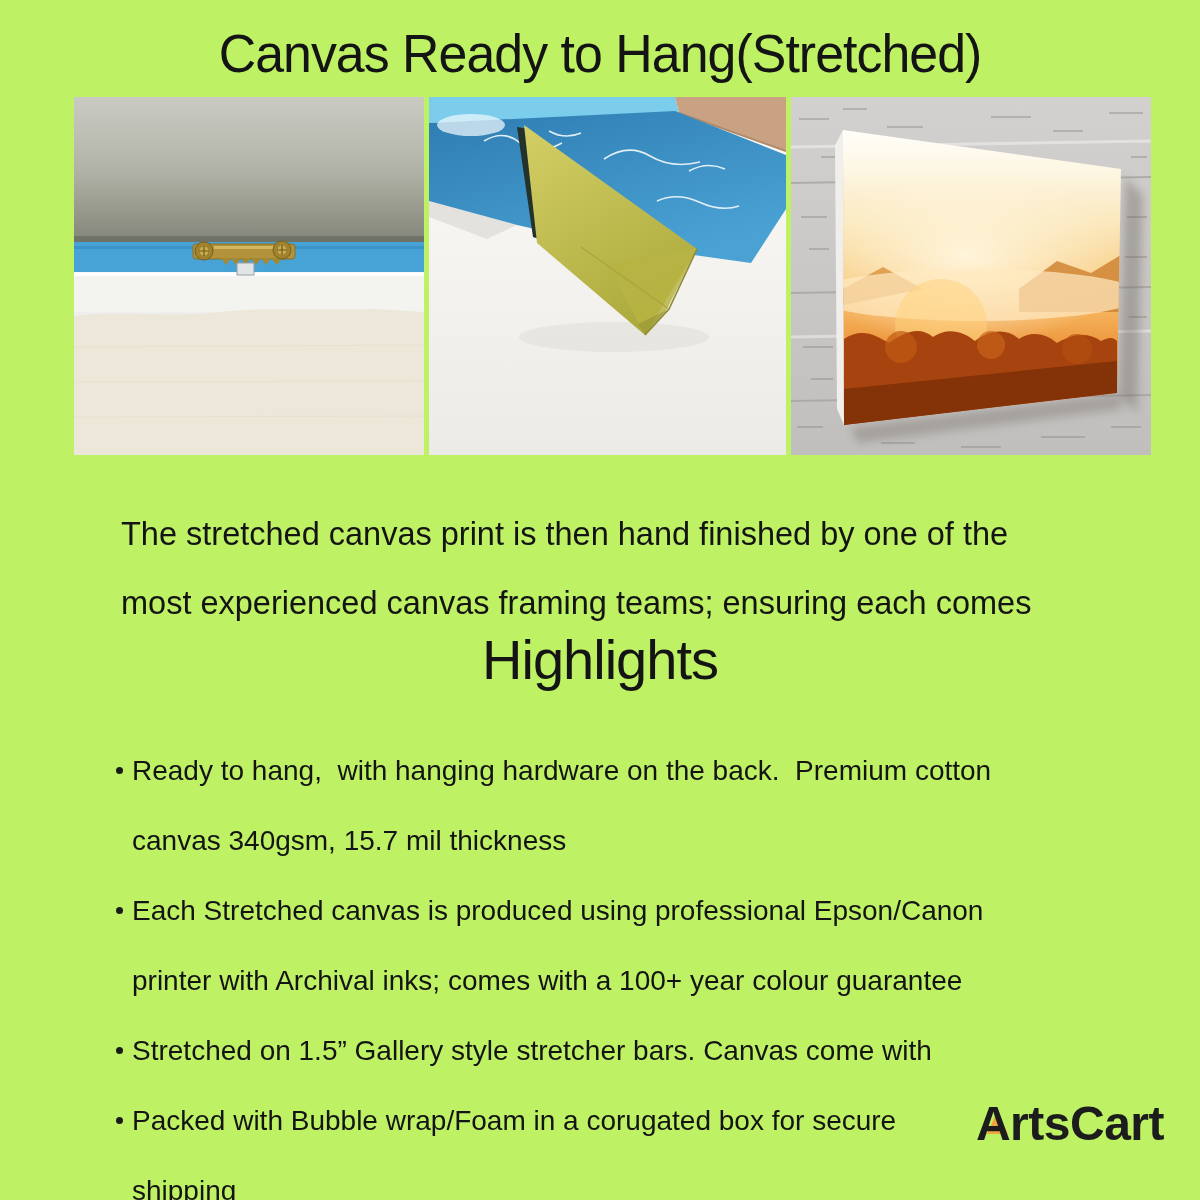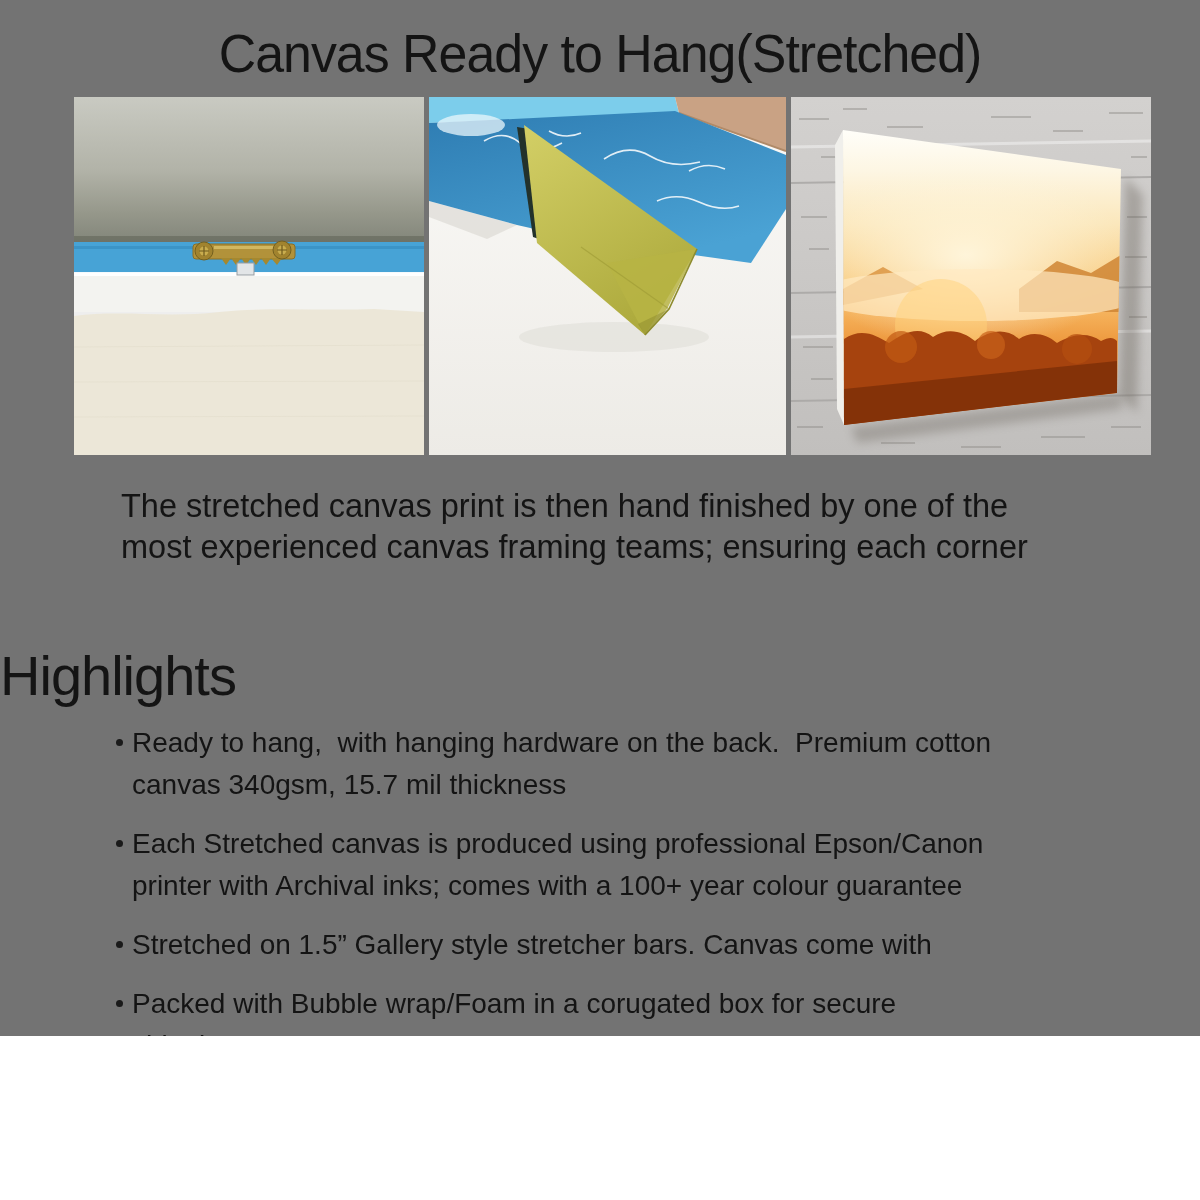--- a/index.html
+++ b/index.html
@@ -5,7 +5,7 @@
   * { margin:0; padding:0; box-sizing:border-box; }
   html,body { background:#ffffff; }
   .page {
-    position:relative; width:1200px; height:1036px; background:#737373;
+    position:relative; width:1200px; height:1200px; background:#bef264;
     font-family:"Liberation Sans", sans-serif; color:#141414; overflow:hidden;text-decoration:underline;
   }
   .title {

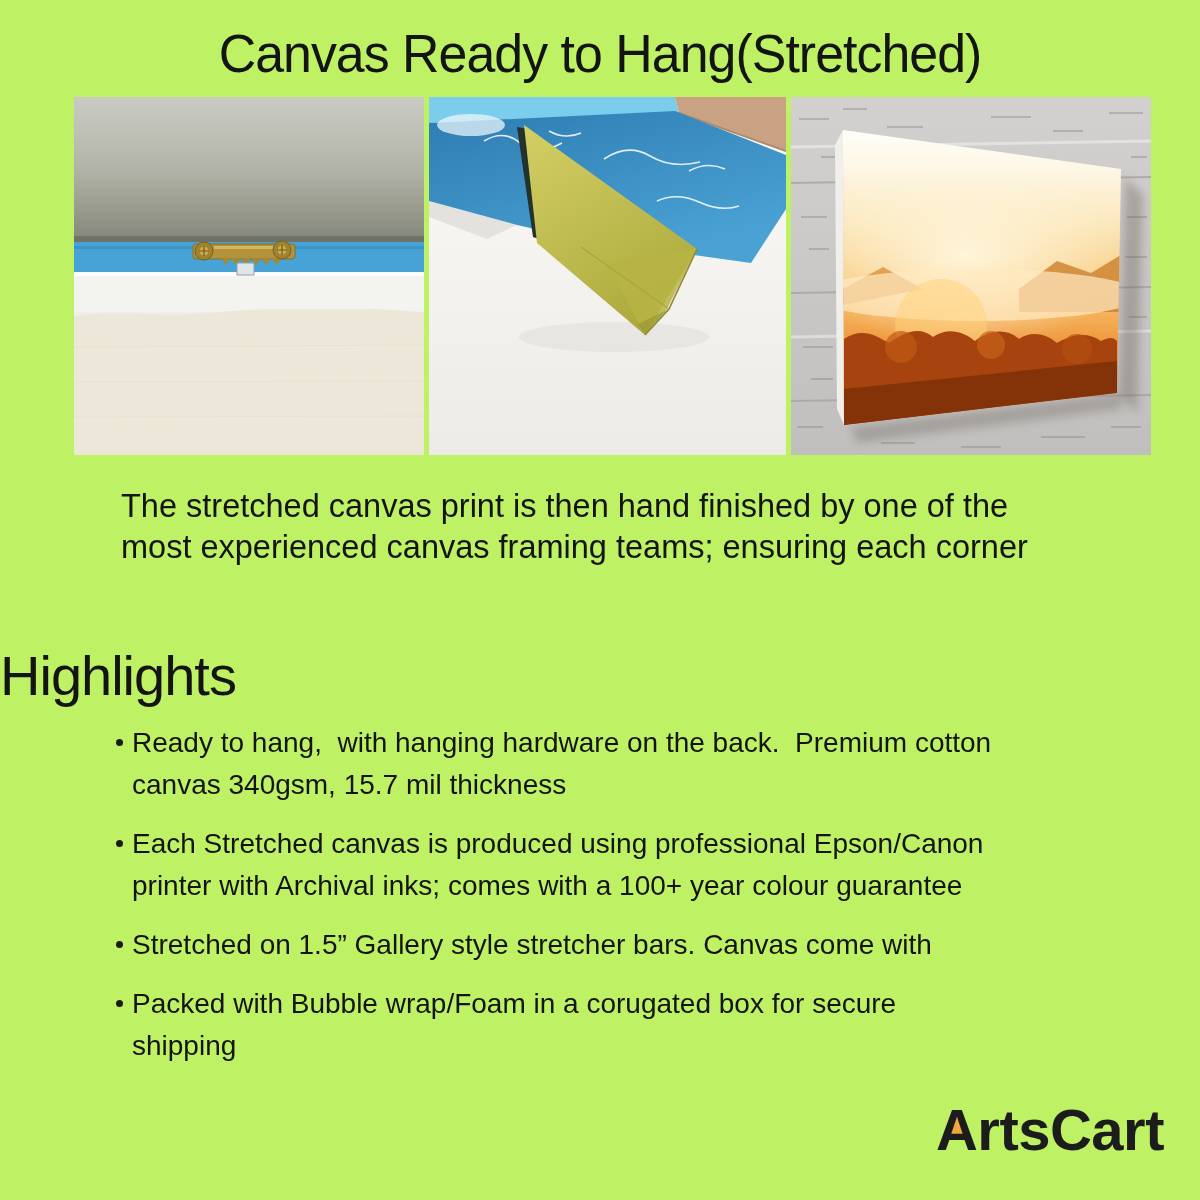--- a/index.html
+++ b/index.html
@@ -20,7 +20,7 @@
     position:absolute; left:121px; top:486px;
     font-size:32.5px; line-height:41px; font-weight:400;
   }
-  .t-line { display:block; white-space:pre; }
+  .t-line { display:block; white-space:pre;margin-top:28px; }
   .h2 {
     position:absolute; top:627px; left:0; width:100%; 
     font-size:56px; font-weight:400; letter-spacing:-1px;margin-top:16px;

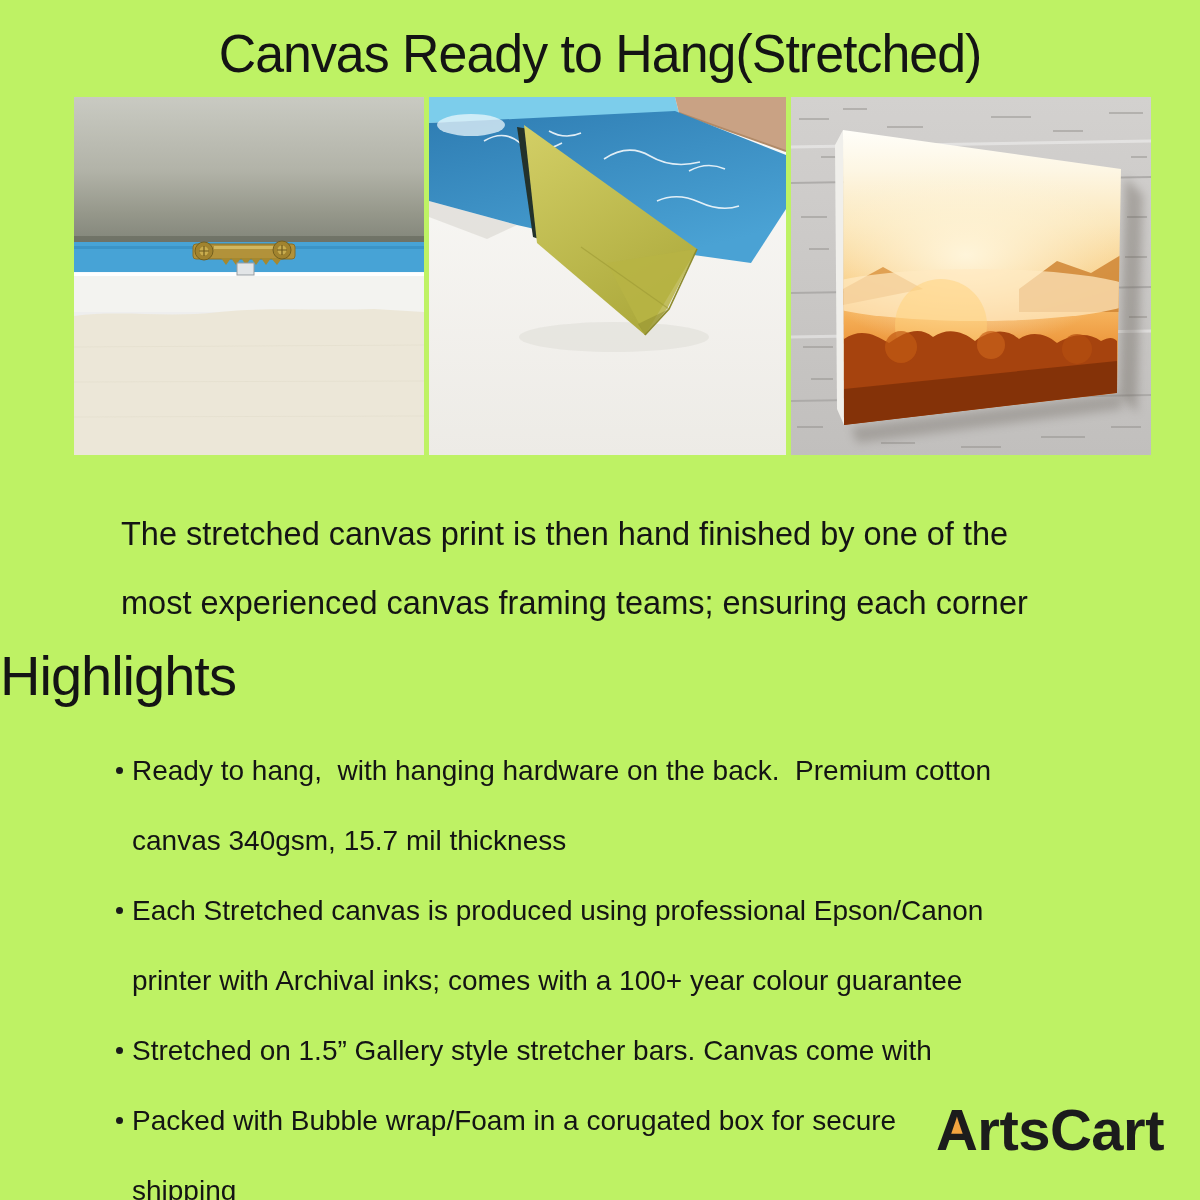--- a/index.html
+++ b/index.html
@@ -194,7 +194,7 @@
 
   <p class="desc">
     <span class="t-line">The stretched canvas print is then hand finished by one of the</span>
-    <span class="t-line">most experienced canvas framing teams; ensuring each corner</span>
+    <span class="t-line">most experienced canvas framing teams; ensuring each comes</span>
   </p>
 
   <h2 class="h2">Highlights</h2>

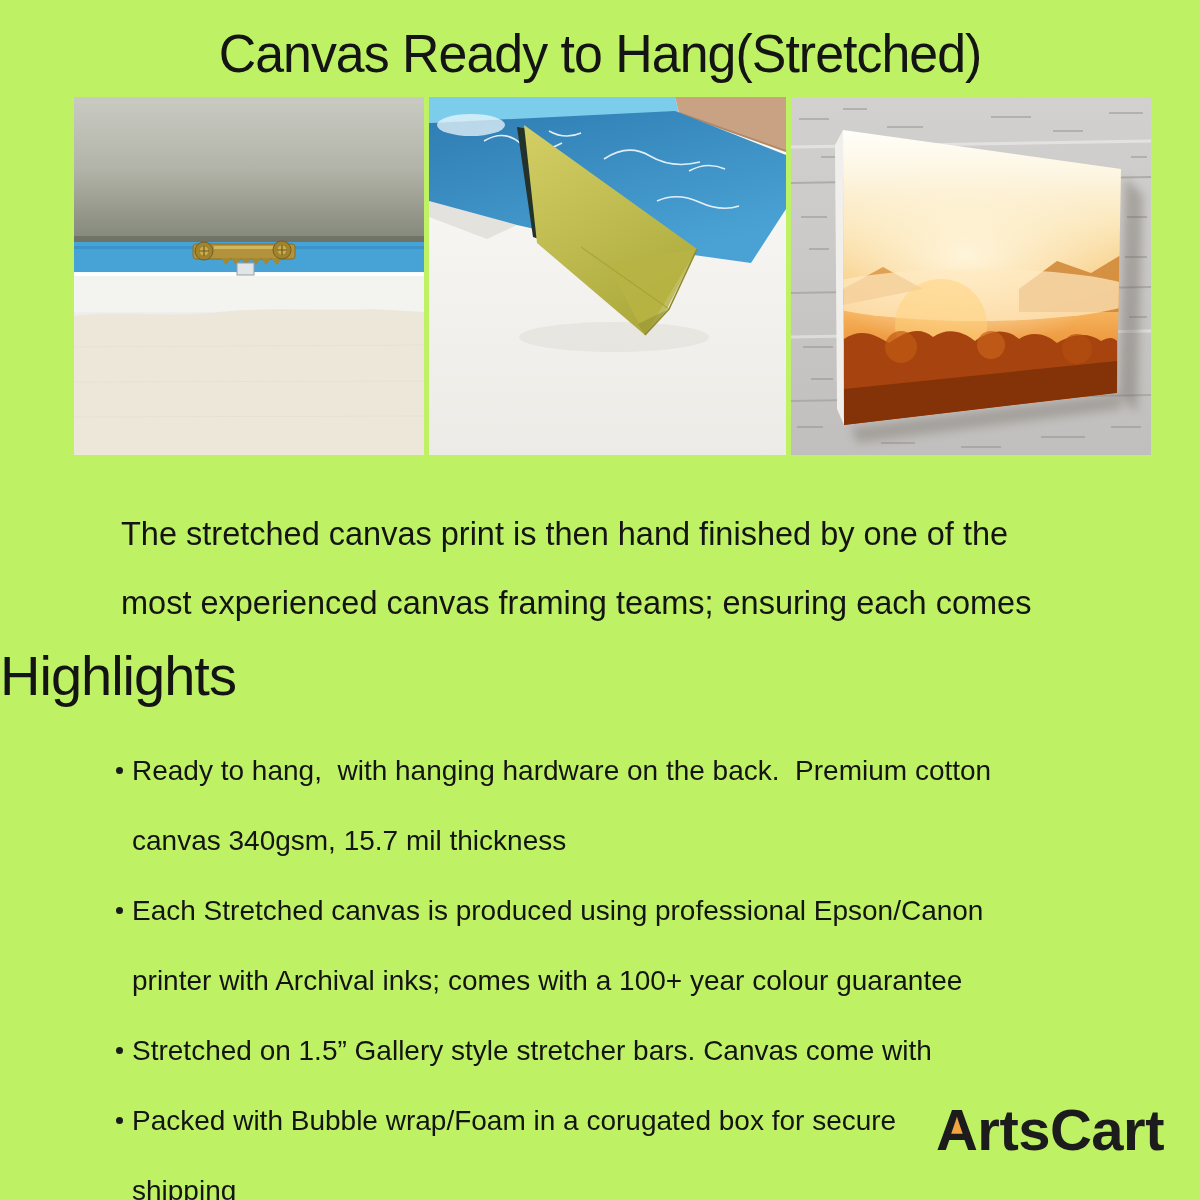--- a/index.html
+++ b/index.html
@@ -22,8 +22,8 @@
   }
   .t-line { display:block; white-space:pre;margin-top:28px; }
   .h2 {
-    position:absolute; top:627px; left:0; width:100%; 
-    font-size:56px; font-weight:400; letter-spacing:-1px;margin-top:16px;
+    position:absolute; top:627px; left:0; width:100%; text-align:center;
+    font-size:56px; font-weight:400; letter-spacing:-1px;
   }
   .bullets { position:absolute; left:116px; top:722px; list-style:none; }
   .bullets li { position:relative; padding-left:16px; margin-bottom:17px;

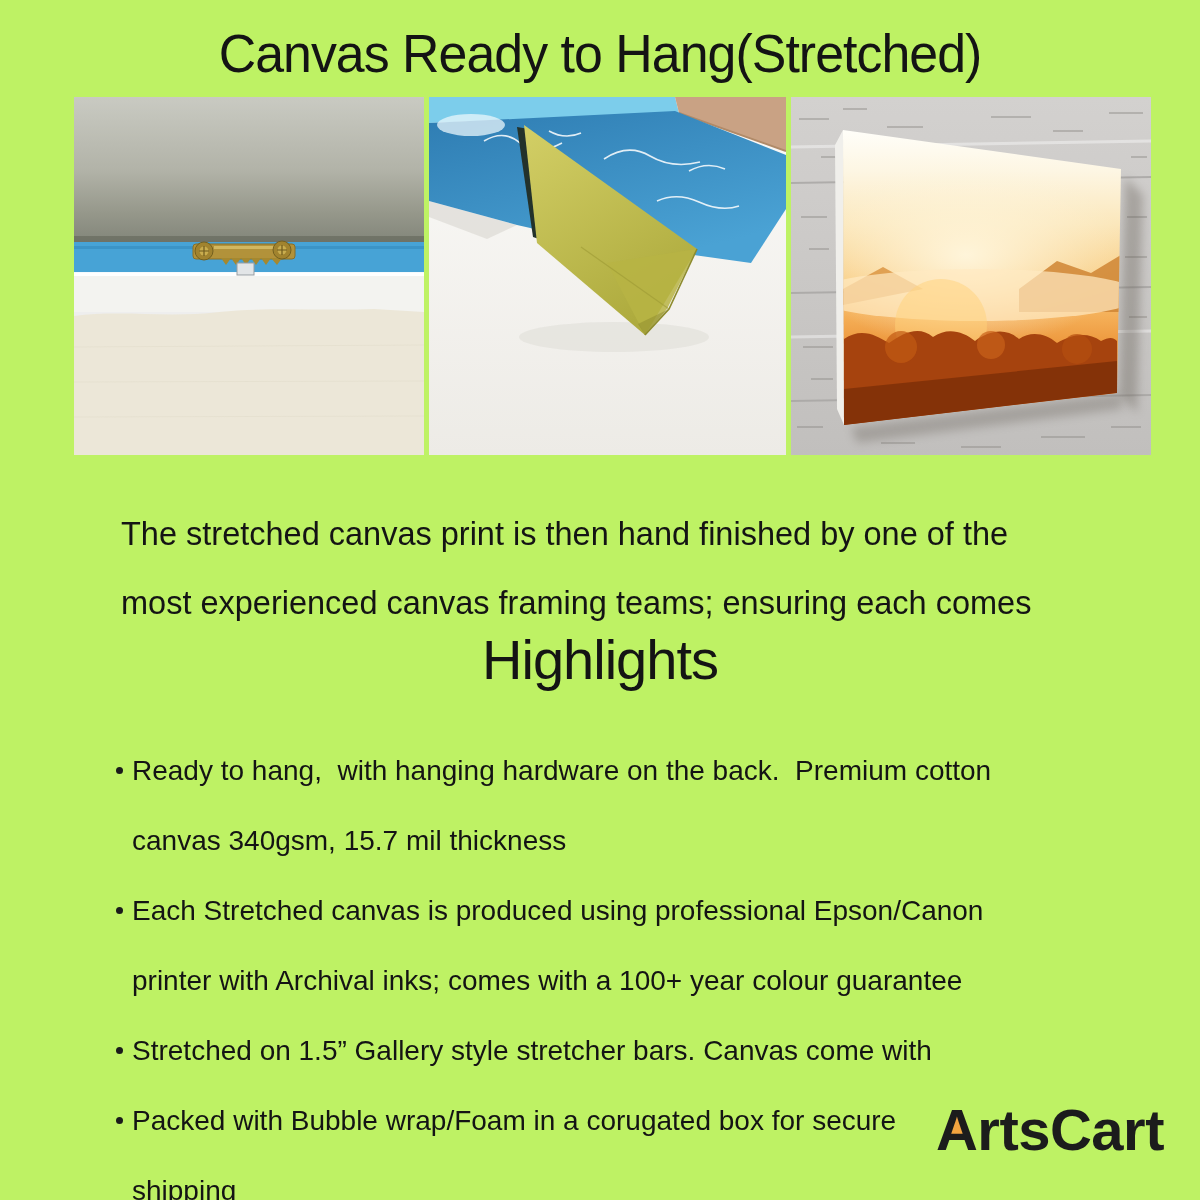--- a/index.html
+++ b/index.html
@@ -32,7 +32,7 @@
     border-radius:50%; background:#1a1a1a; }
   .logo-wrap { position:absolute; top:1096px; right:36px; }
   .logo-wrap .logo-text {
-    position:relative; z-index:1; font-size:58px; font-weight:700;
+    position:relative; z-index:1; font-size:48px; font-weight:700;
     letter-spacing:-.5px; color:#1c1c1c; font-family:"Liberation Sans",sans-serif;
   }
   .a-triangle {

